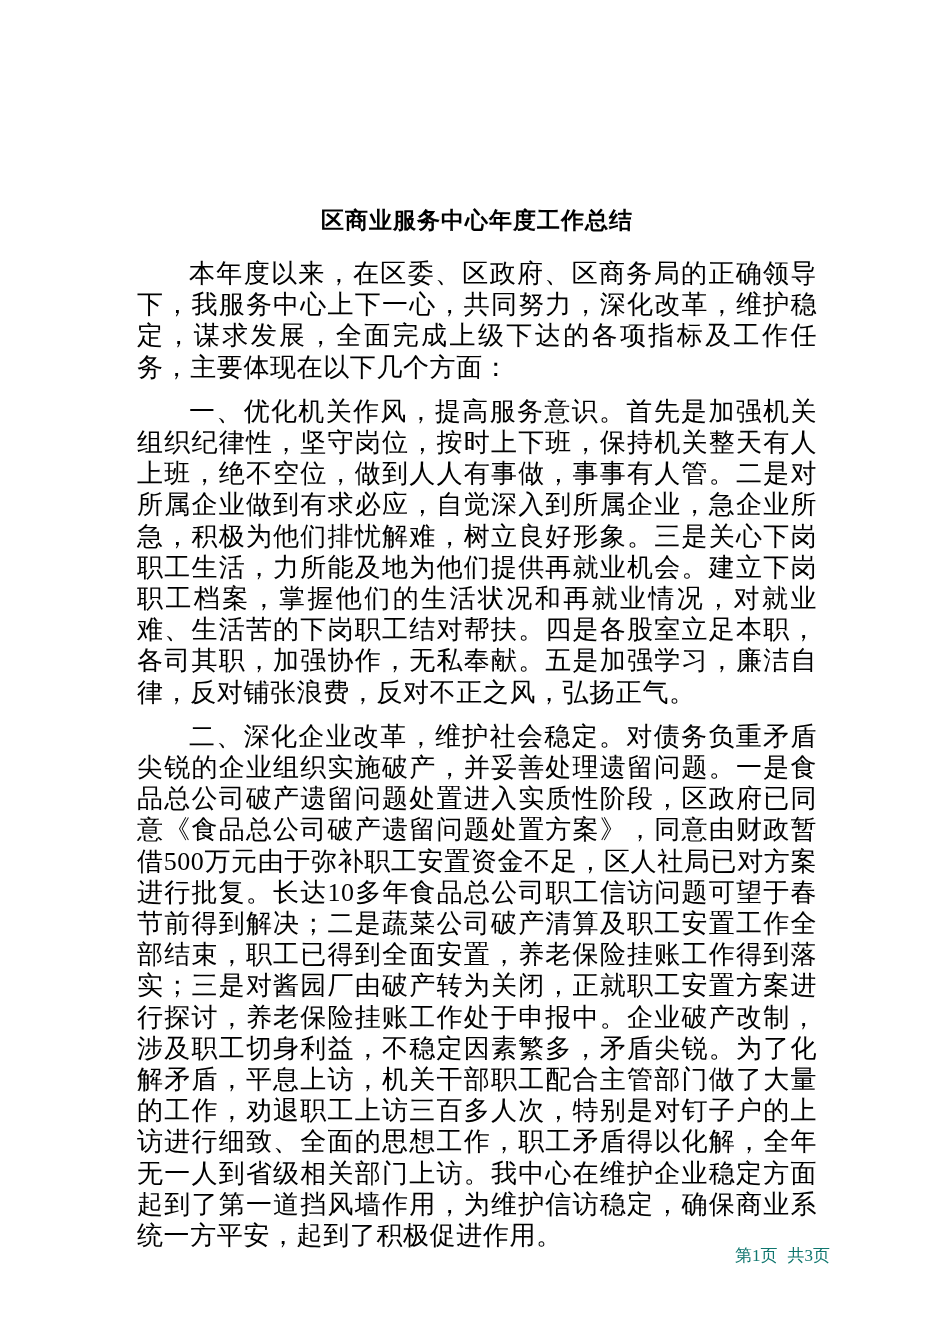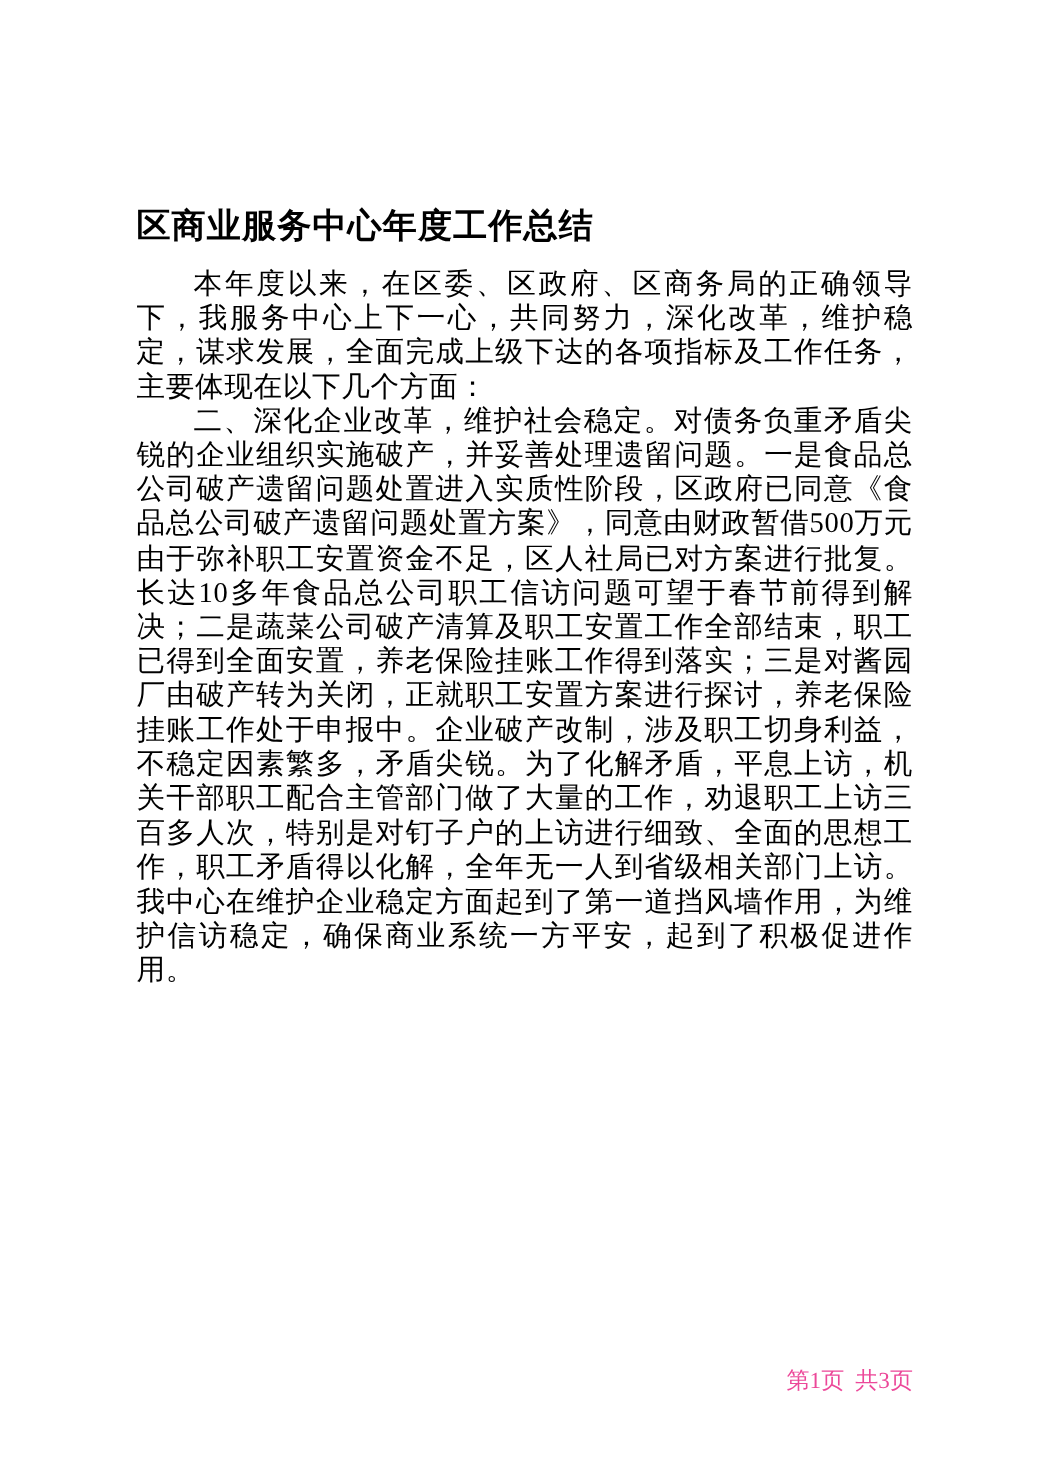--- a/index.html
+++ b/index.html
@@ -24,11 +24,11 @@
     width: 706px;
   }
   .doc-title {
-    margin: 1px 0 16px 0;
-    font-size: 31px;
+    margin: 17px 0 16px 0;
+    font-size: 23px;
     line-height: 42px;
     font-weight: 700;
-    text-align: left;
+    text-align: center;
     letter-spacing: 1px;
   }
   .para {

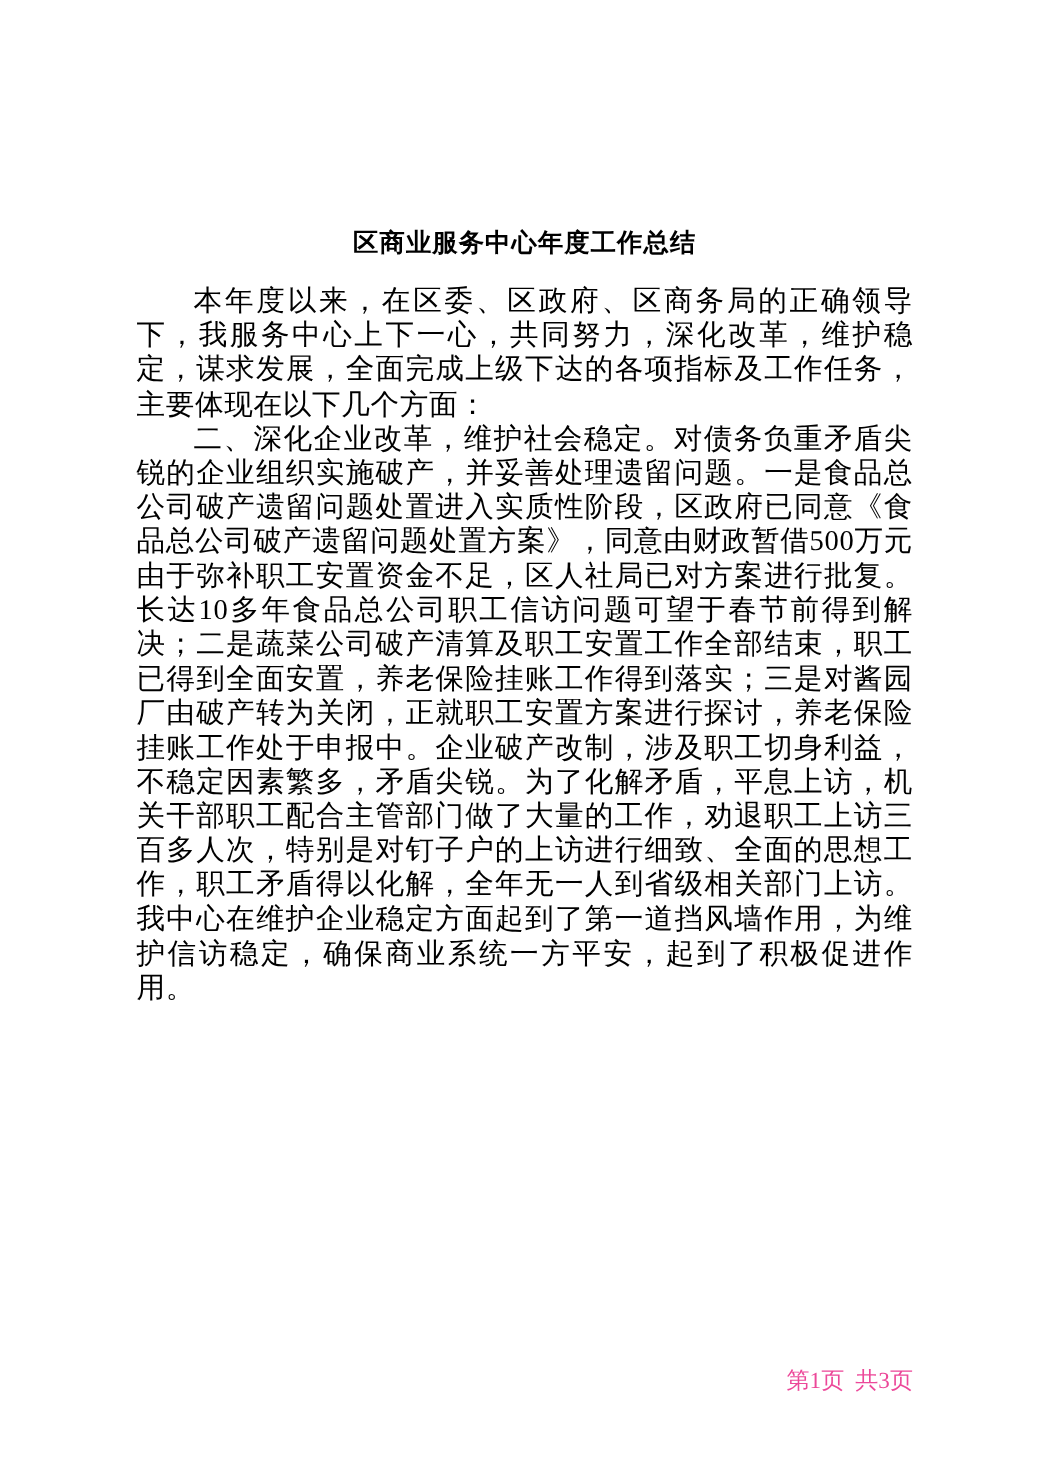--- a/index.html
+++ b/index.html
@@ -32,7 +32,7 @@
     letter-spacing: 1px;
   }
   .para {
-    margin: 0;
+    margin: 13px;
     font-size: 26px;
     line-height: 31.2px;
     letter-spacing: 0.6px;

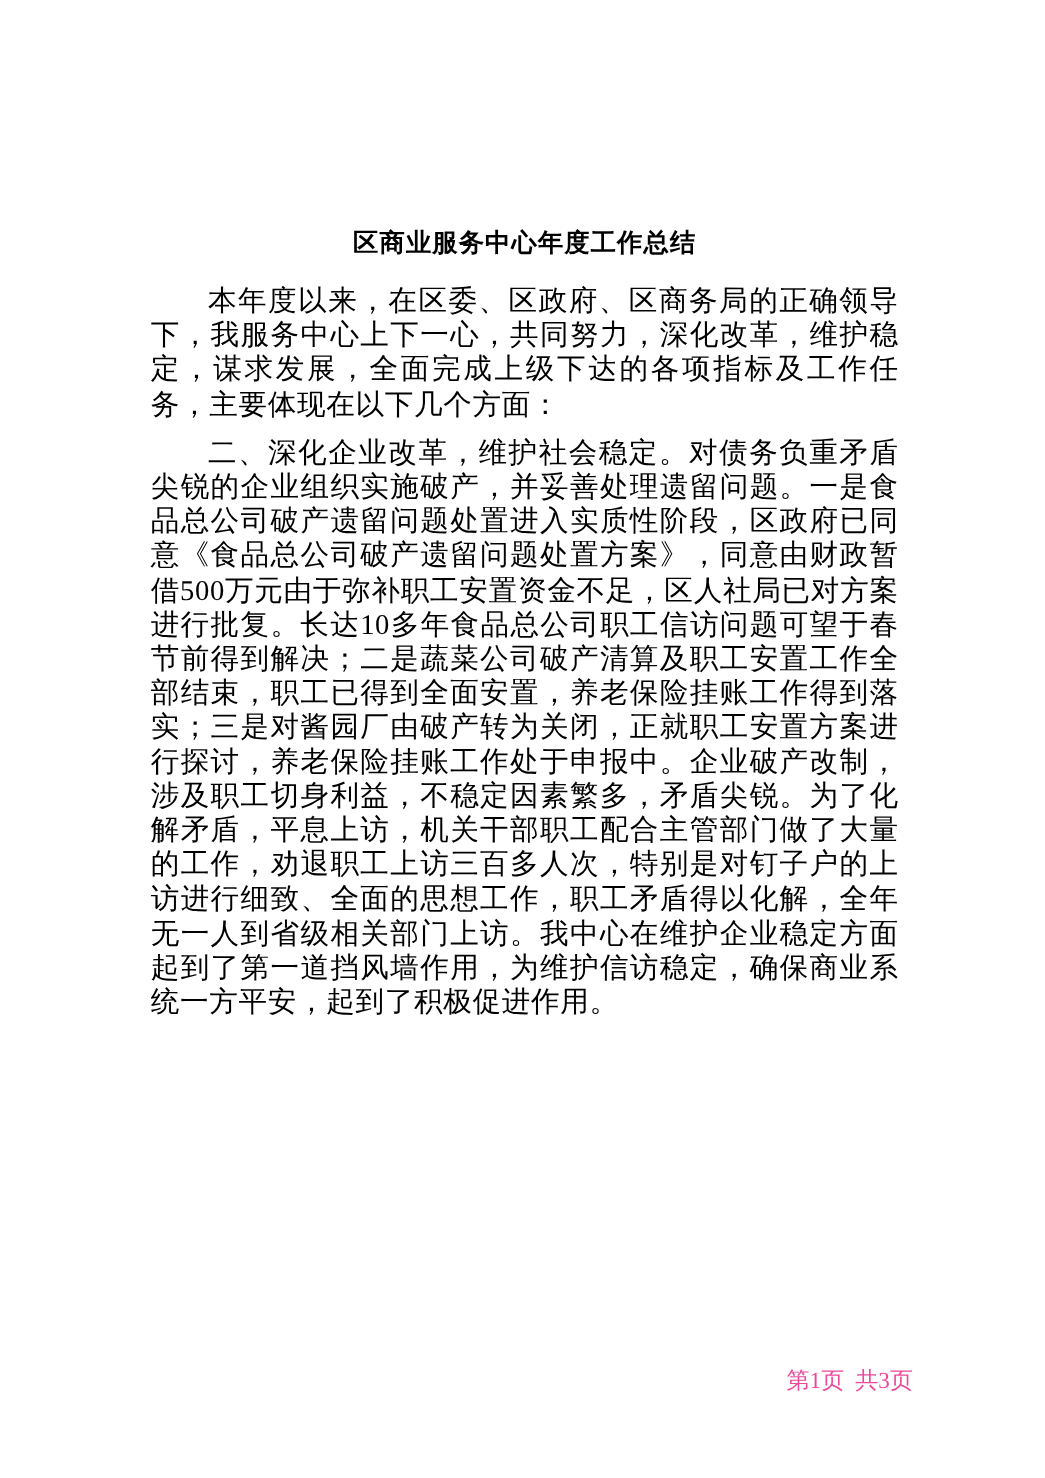--- a/index.html
+++ b/index.html
@@ -61,6 +61,7 @@
   <div class="content">
     <h1 class="doc-title">区商业服务中心年度工作总结</h1>
     <p class="para">本年度以来，在区委、区政府、区商务局的正确领导下，我服务中心上下一心，共同努力，深化改革，维护稳定，谋求发展，全面完成上级下达的各项指标及工作任务，主要体现在以下几个方面：</p>
+    <p class="para">一、优化机关作风，提高服务意识。首先是加强机关组织纪律性，坚守岗位，按时上下班，保持机关整天有人上班，绝不空位，做到人人有事做，事事有人管。二是对所属企业做到有求必应，自觉深入到所属企业，急企业所急，积极为他们排忧解难，树立良好形象。三是关心下岗职工生活，力所能及地为他们提供再就业机会。建立下岗职工档案，掌握他们的生活状况和再就业情况，对就业难、生活苦的下岗职工结对帮扶。四是各股室立足本职，各司其职，加强协作，无私奉献。五是加强学习，廉洁自律，反对铺张浪费，反对不正之风，弘扬正气。</p>
     <p class="para">二、深化企业改革，维护社会稳定。对债务负重矛盾尖锐的企业组织实施破产，并妥善处理遗留问题。一是食品总公司破产遗留问题处置进入实质性阶段，区政府已同意《食品总公司破产遗留问题处置方案》，同意由财政暂借500万元由于弥补职工安置资金不足，区人社局已对方案进行批复。长达10多年食品总公司职工信访问题可望于春节前得到解决；二是蔬菜公司破产清算及职工安置工作全部结束，职工已得到全面安置，养老保险挂账工作得到落实；三是对酱园厂由破产转为关闭，正就职工安置方案进行探讨，养老保险挂账工作处于申报中。企业破产改制，涉及职工切身利益，不稳定因素繁多，矛盾尖锐。为了化解矛盾，平息上访，机关干部职工配合主管部门做了大量的工作，劝退职工上访三百多人次，特别是对钉子户的上访进行细致、全面的思想工作，职工矛盾得以化解，全年无一人到省级相关部门上访。我中心在维护企业稳定方面起到了第一道挡风墙作用，为维护信访稳定，确保商业系统一方平安，起到了积极促进作用。</p>
   </div>
   <div class="footer">

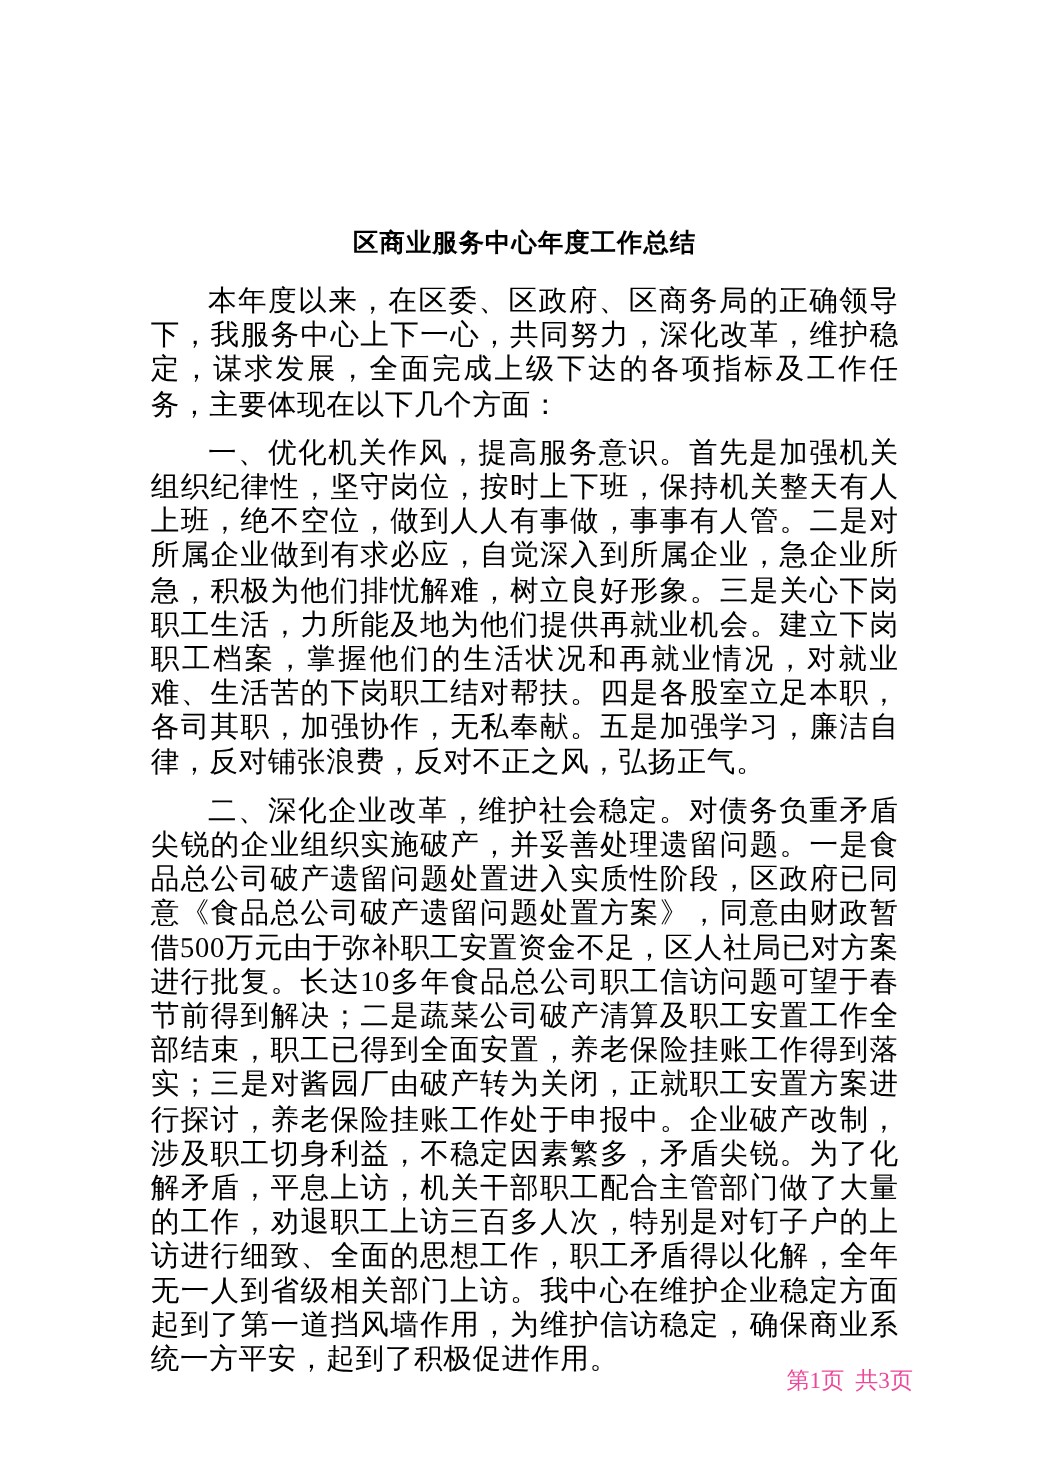--- a/index.html
+++ b/index.html
@@ -45,9 +45,9 @@
     position: absolute;
     right: 120px;
     bottom: 80px;
-    font-size: 21px;
+    font-size: 17px;
     line-height: 17px;
-    color: #ec4899;
+    color: #0f766e;
   }
   .footer .sep {
     display: inline-block;

